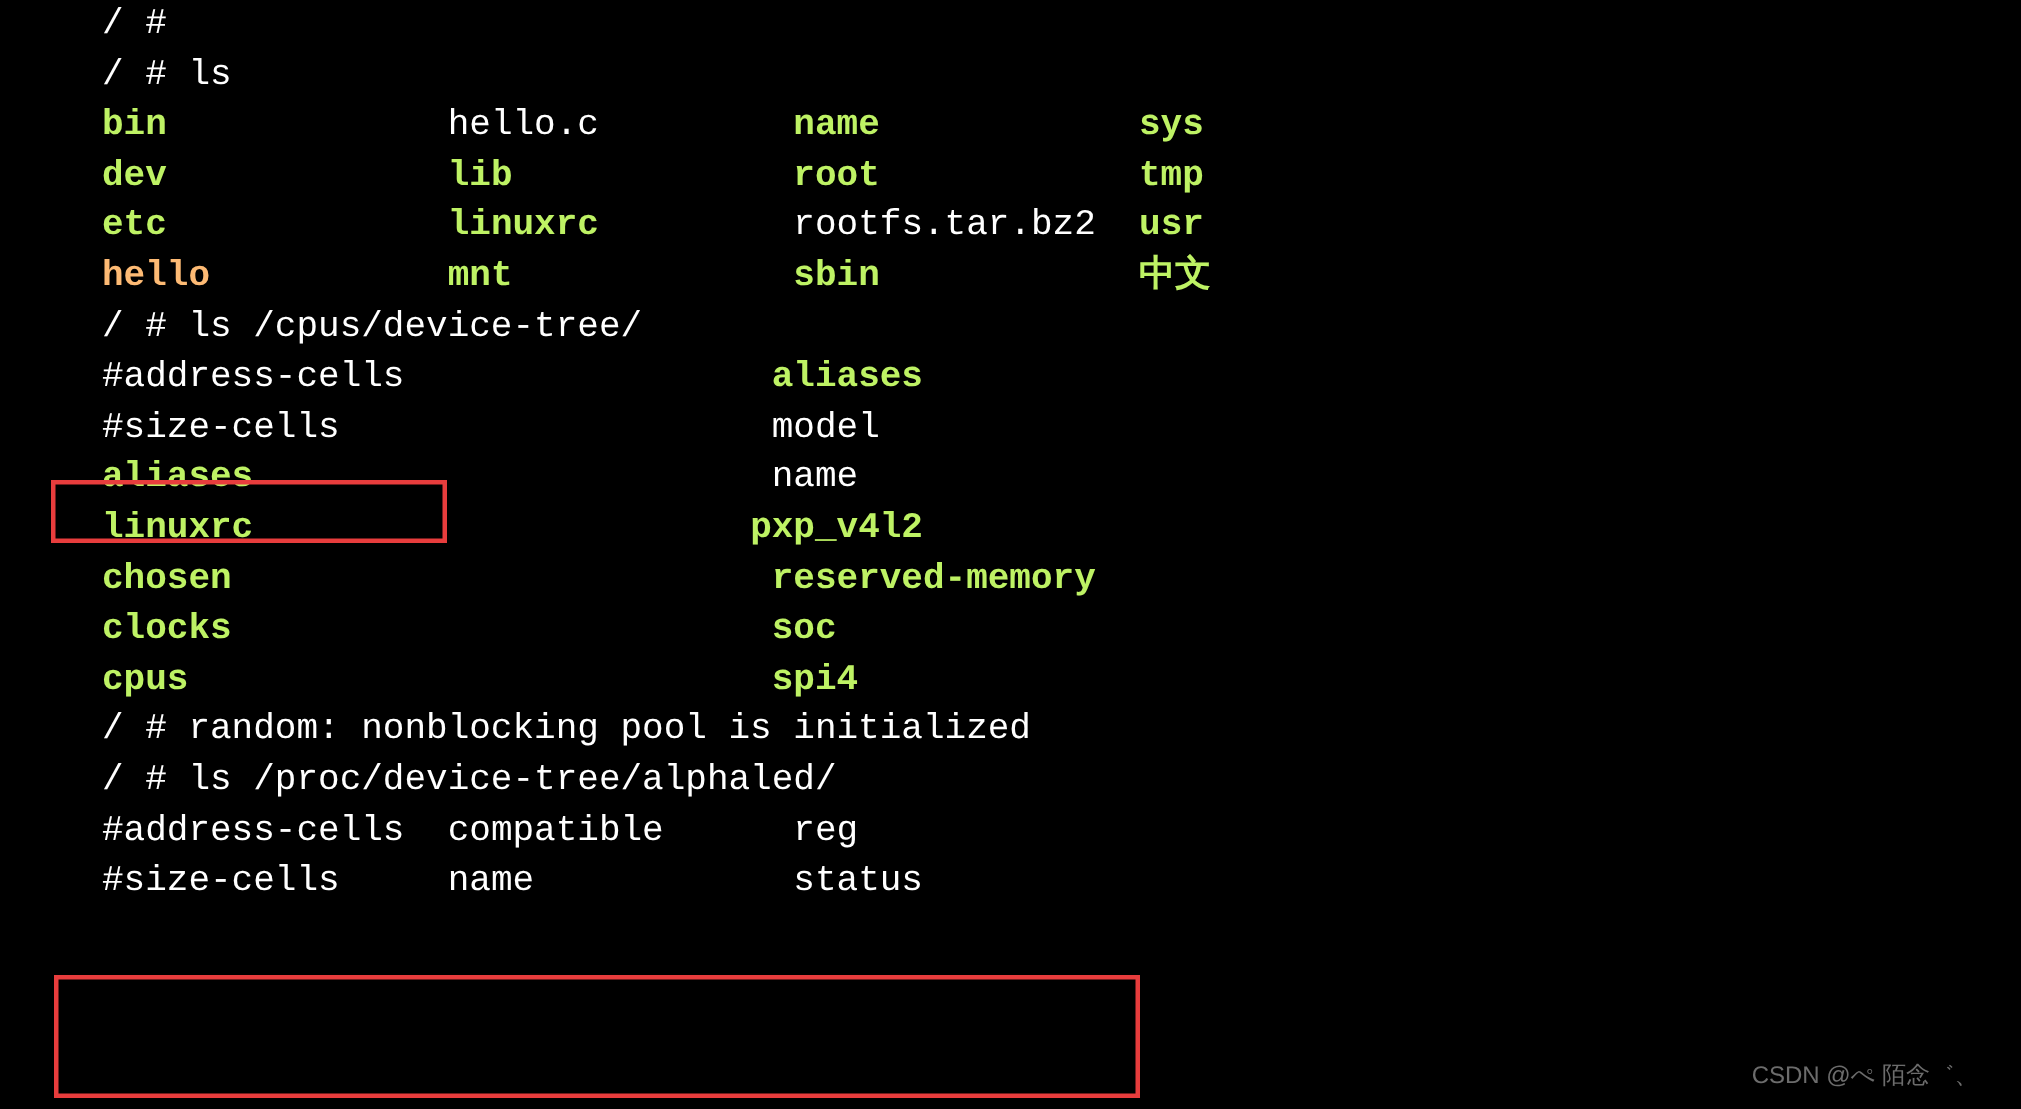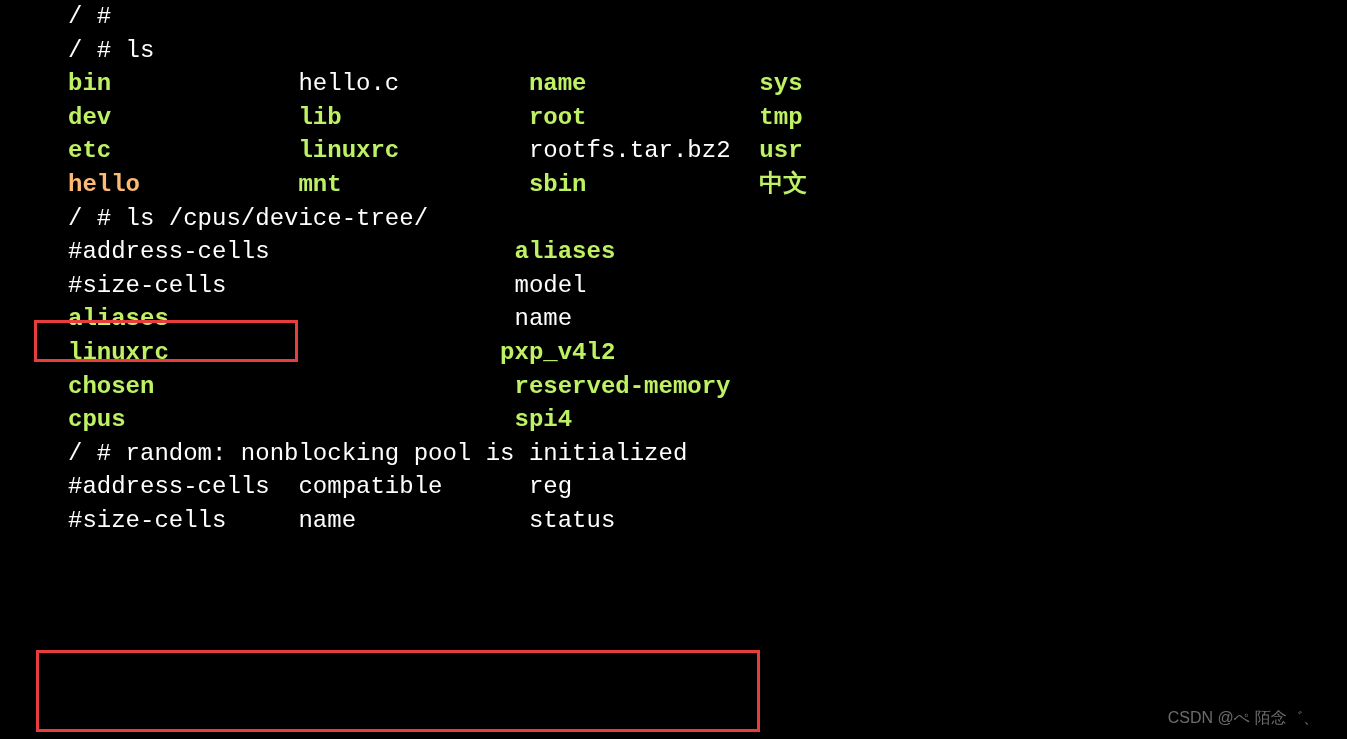--- a/index.html
+++ b/index.html
@@ -72,6 +72,7 @@
   <div class="line"><span class="cyan">aliases</span><span>                        </span><span class="white">name</span></div>
   <div class="line"><span class="cyan">linuxrc</span><span>                       </span><span class="cyan">pxp_v4l2</span></div>
   <div class="line"><span class="cyan">chosen</span><span>                         </span><span class="cyan">reserved-memory</span></div>
+  <div class="line"><span class="cyan">clocks</span><span>                         </span><span class="cyan">soc</span></div>
   <div class="line"><span class="cyan">cpus</span><span>                           </span><span class="cyan">spi4</span></div>
 
   <div class="line white">/ # random: nonblocking pool is initialized</div>

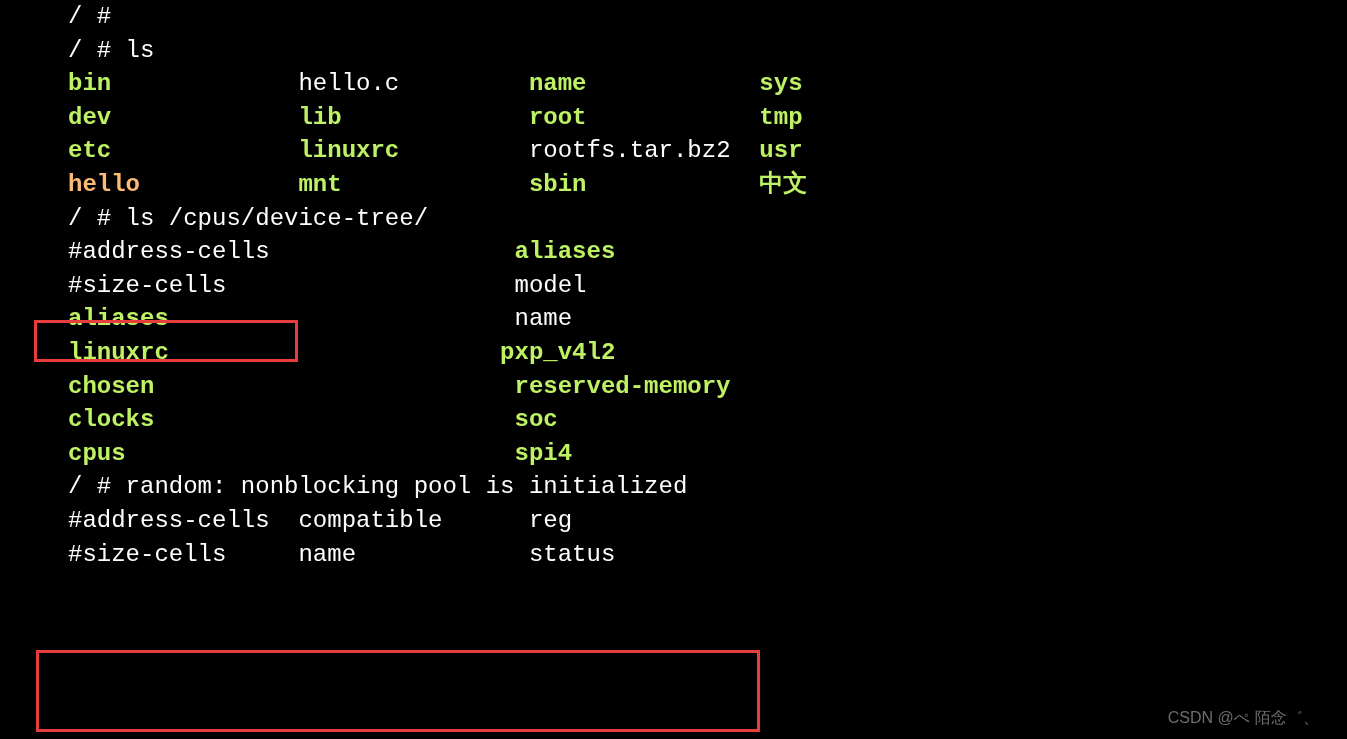--- a/index.html
+++ b/index.html
@@ -77,6 +77,7 @@
 
   <div class="line white">/ # random: nonblocking pool is initialized</div>
   <div class="line white"></div>
+  <div class="line white">/ # ls /proc/device-tree/alphaled/</div>
 
   <div class="line white"><span>#address-cells</span><span>  </span><span>compatible</span><span>      </span><span>reg</span></div>
   <div class="line white"><span>#size-cells</span><span>     </span><span>name</span><span>            </span><span>status</span></div>

